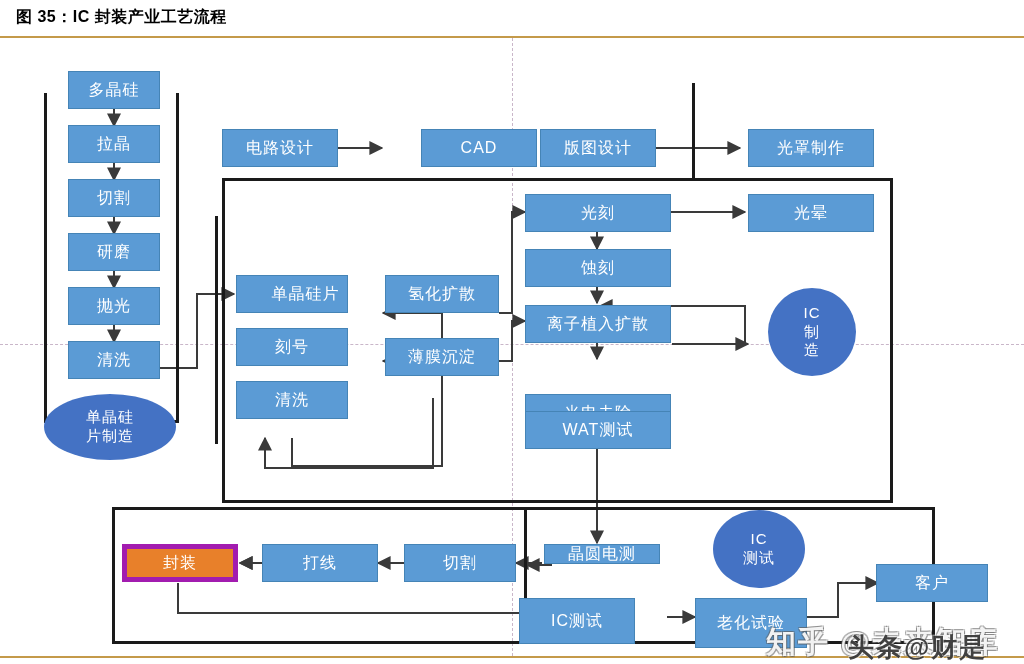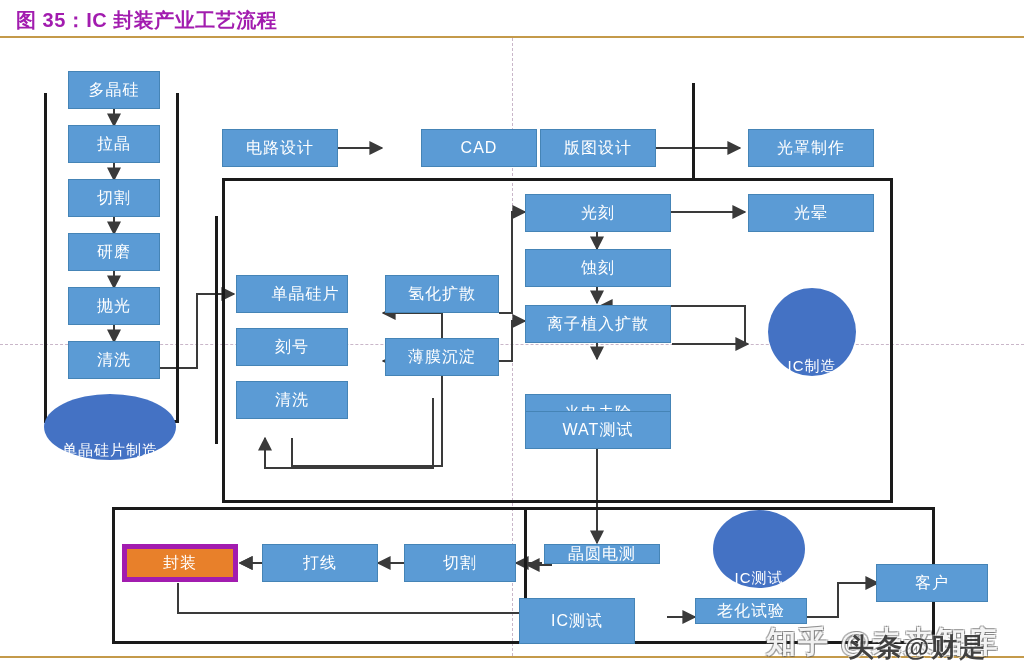--- a/index.html
+++ b/index.html
@@ -21,7 +21,7 @@
   }
   #header-title {
     position: absolute; left: 16px; top: 7px;
-    font-size: 20px; font-weight: bold; color: #a21caf;
+    font-size: 16px; font-weight: bold; color: #000000;
     letter-spacing: 0.5px;
     white-space: nowrap;
     text-align: right;

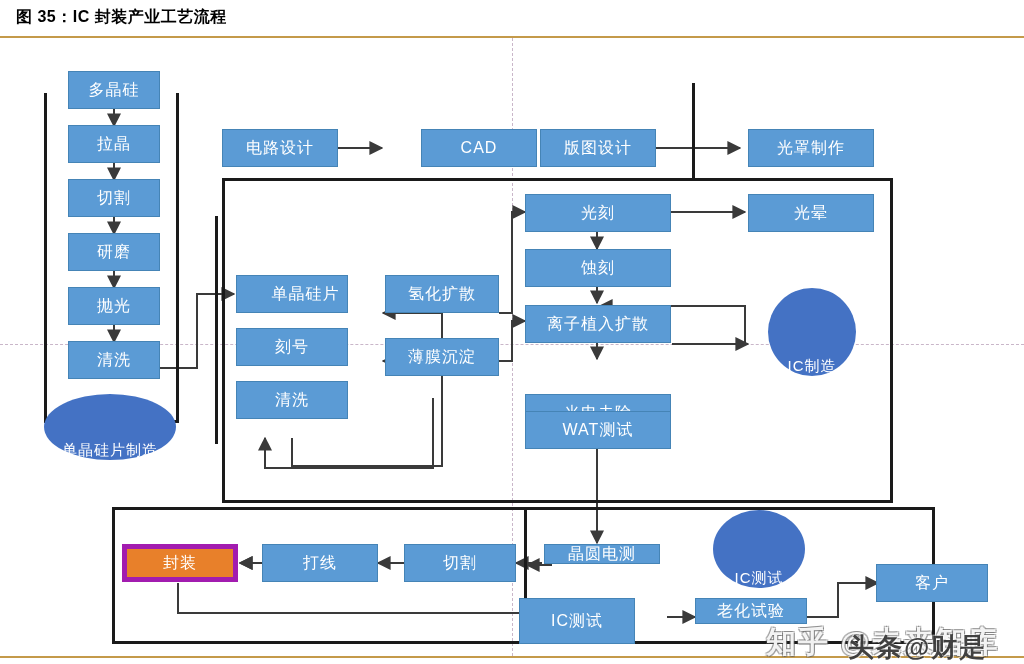--- a/index.html
+++ b/index.html
@@ -71,10 +71,9 @@
   .node.ellipse {
     background: #4472c4;
     border-radius: 50%;
-    flex-direction: row;
+    flex-direction: column;
     font-size: 15px;
     line-height: 1.25;
-    align-items: flex-end;
   }
   .node.ellipse span { display: block; }
 

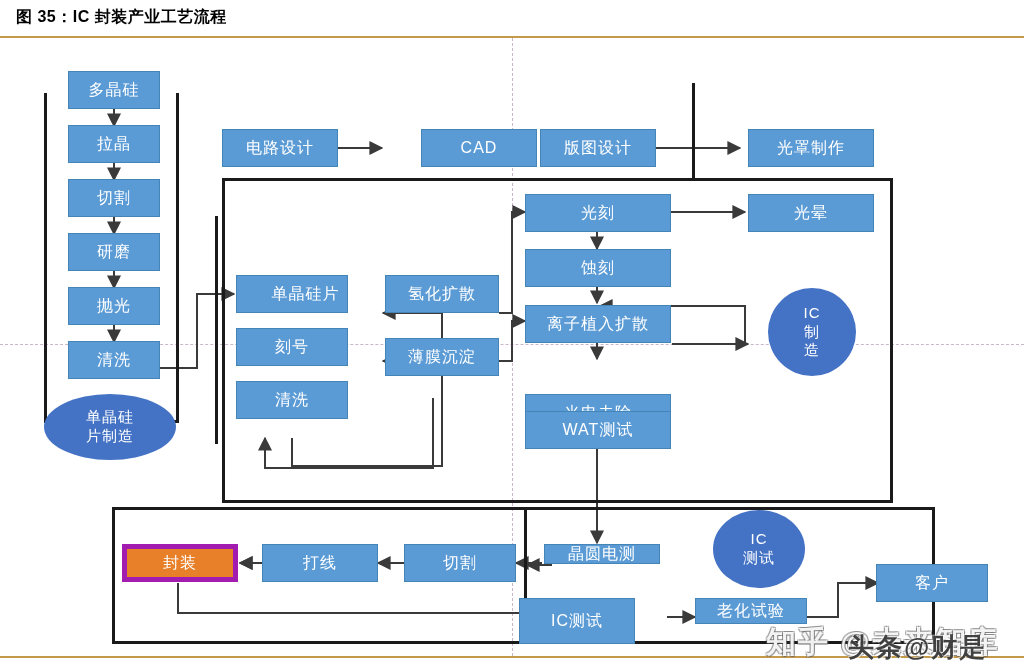--- a/index.html
+++ b/index.html
@@ -312,7 +312,7 @@
   <div class="node box" style="left:519px; top:560px; width:116px; height:46px;">
     <span>IC测试</span>
   </div>
-  <div class="node box" style="left:695px; top:560px; width:112px; height:26px;">
+  <div class="node box" style="left:695px; top:560px; width:112px; height:50px;">
     <span>老化试验</span>
   </div>
   <div class="node box" style="left:876px; top:526px; width:112px; height:38px;">

